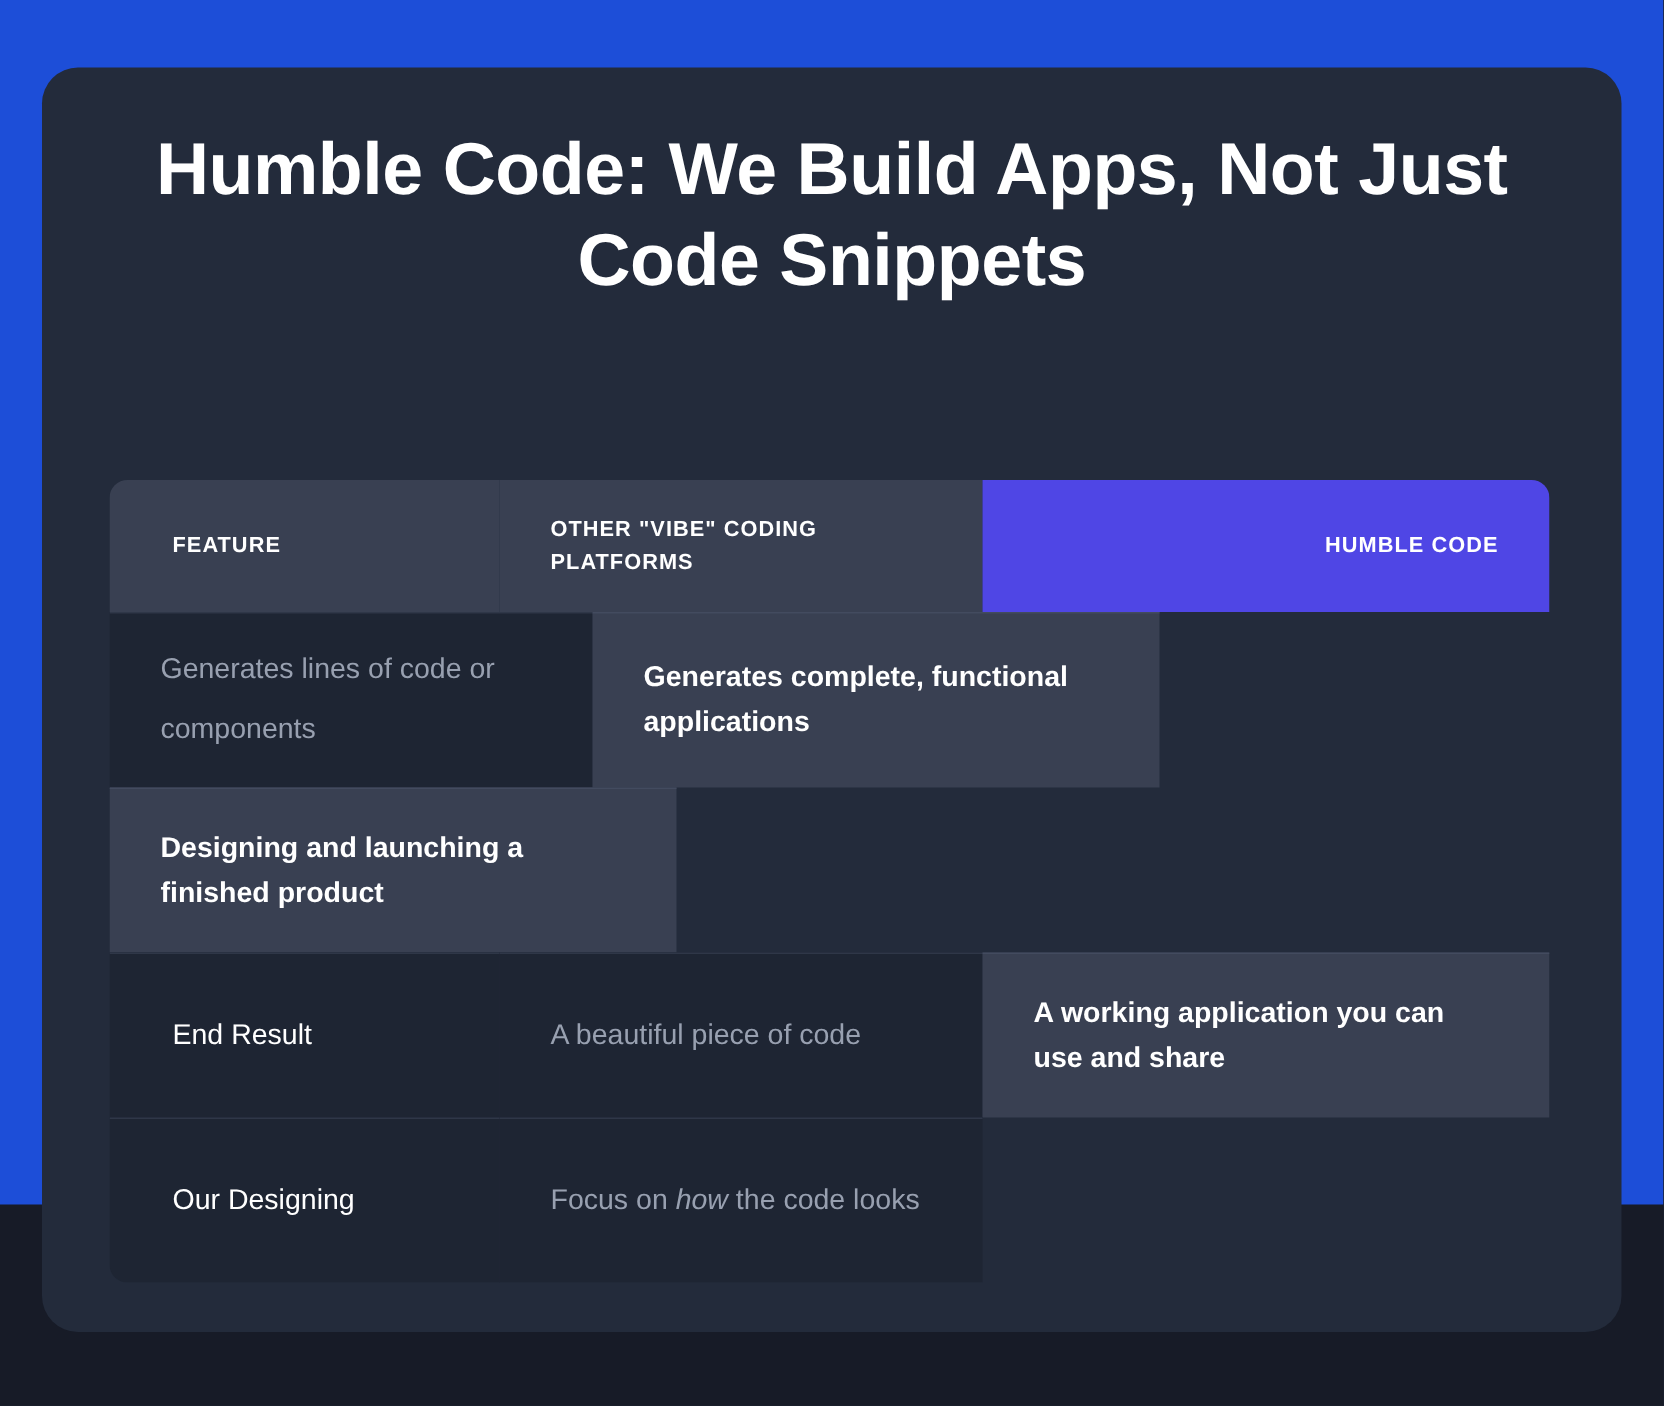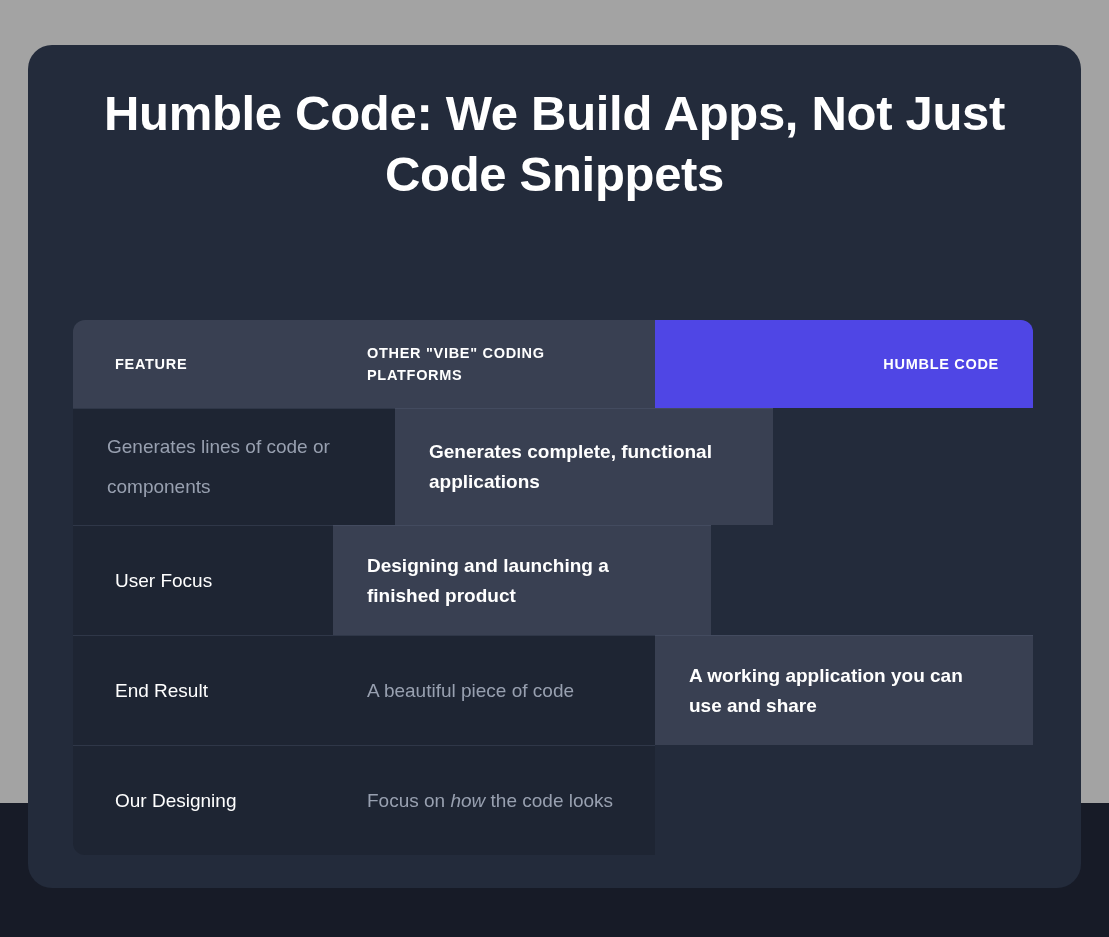--- a/index.html
+++ b/index.html
@@ -16,7 +16,7 @@
     position: relative;
     width: 1109px;
     height: 803px;
-    background: #a3a3a3;
+    background: #1d4ed8;
   }
 
   

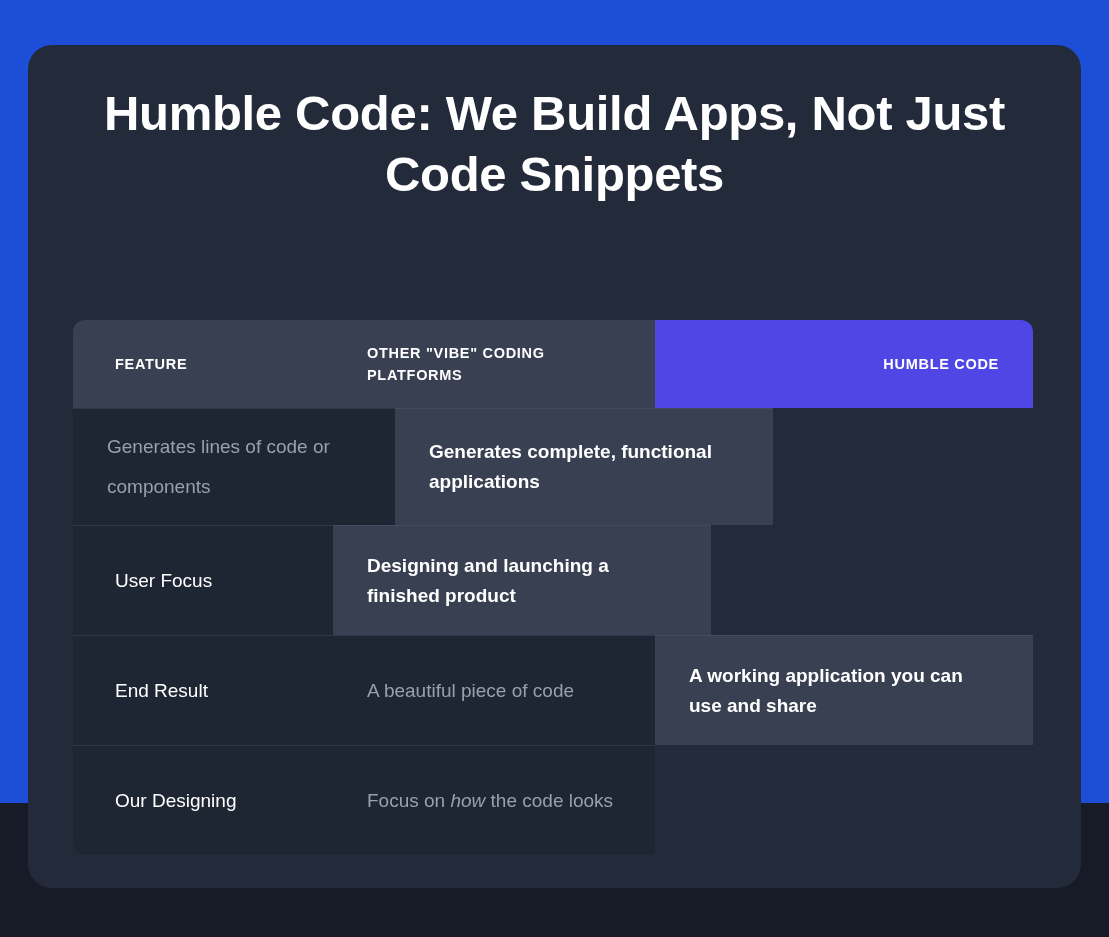--- a/index.html
+++ b/index.html
@@ -165,9 +165,6 @@
       </div>
 
       <div class="row body">
-        <div class="cell col-feature">
-          <span class="feature-label">User Focus</span>
-        </div>
         <div class="cell col-highlight highlight">
           <span class="highlight-text">Designing and launching a finished product</span>
         </div>

